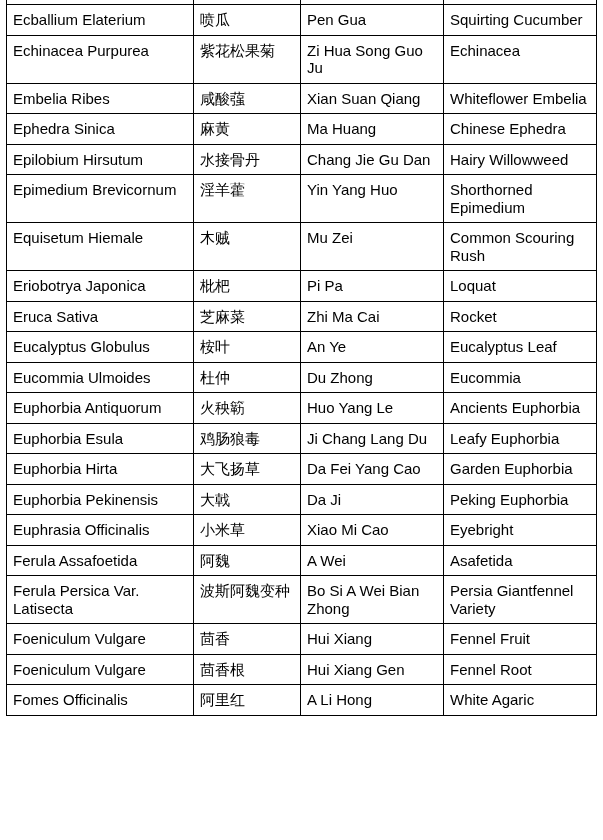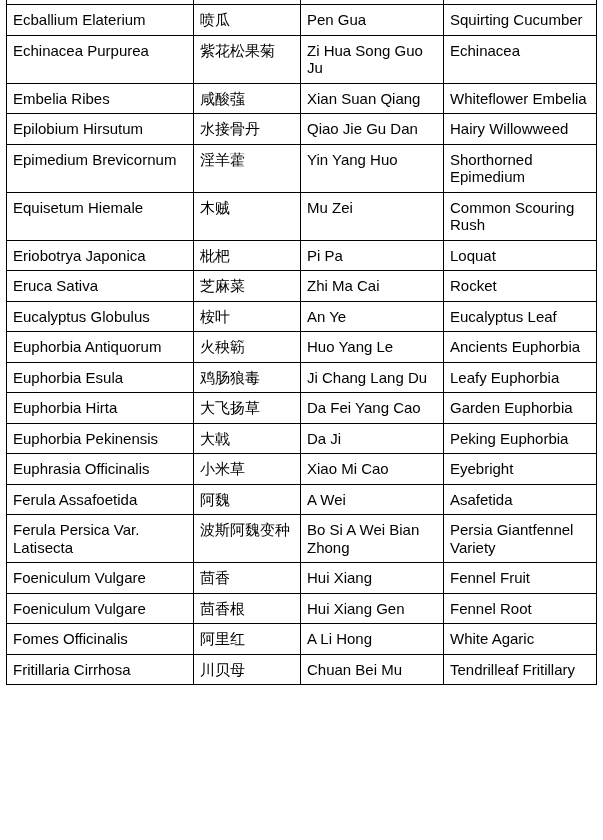--- a/index.html
+++ b/index.html
@@ -81,6 +81,12 @@
     <td>Whiteflower Embelia</td>
   </tr>
 
+  <tr>
+    <td>Ephedra Sinica</td>
+    <td>麻黄</td>
+    <td>Ma Huang</td>
+    <td>Chinese Ephedra</td>
+  </tr>
 
   <tr>
     <td>Epilobium Hirsutum</td>

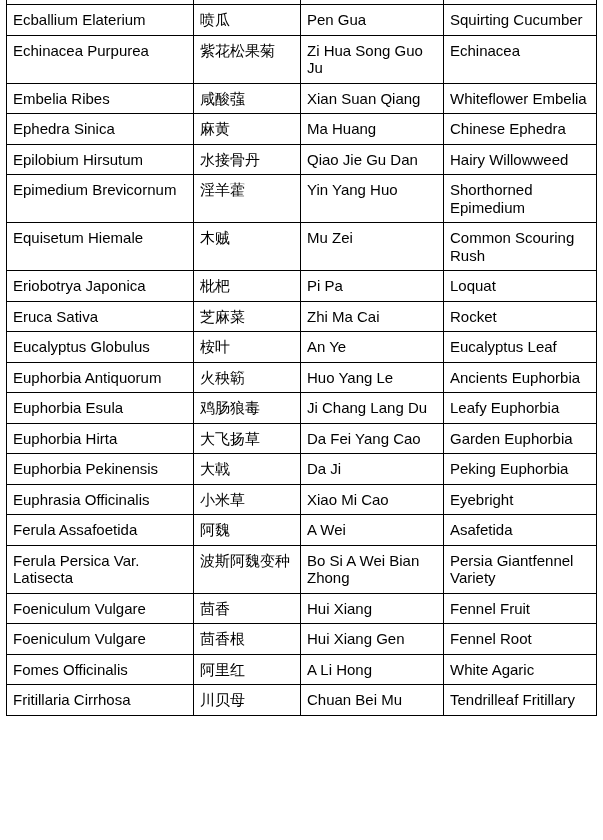--- a/index.html
+++ b/index.html
@@ -91,7 +91,7 @@
   <tr>
     <td>Epilobium Hirsutum</td>
     <td>水接骨丹</td>
-    <td>Qiao Jie Gu Dan</td>
+    <td>Chang Jie Gu Dan</td>
     <td>Hairy Willowweed</td>
   </tr>
 

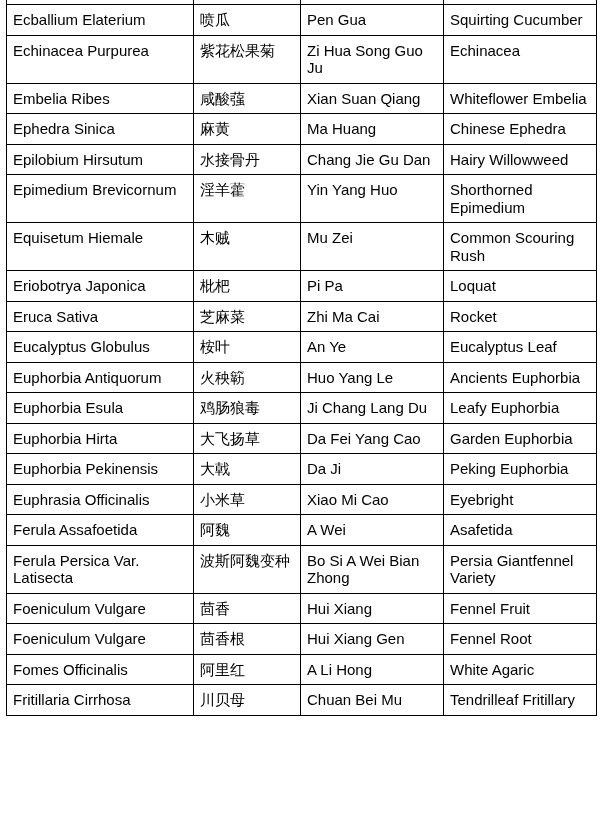--- a/index.html
+++ b/index.html
@@ -131,6 +131,12 @@
     <td>Eucalyptus Leaf</td>
   </tr>
 
+  <tr>
+    <td>Eucommia Ulmoides</td>
+    <td>杜仲</td>
+    <td>Du Zhong</td>
+    <td>Eucommia</td>
+  </tr>
 
   <tr>
     <td>Euphorbia Antiquorum</td>

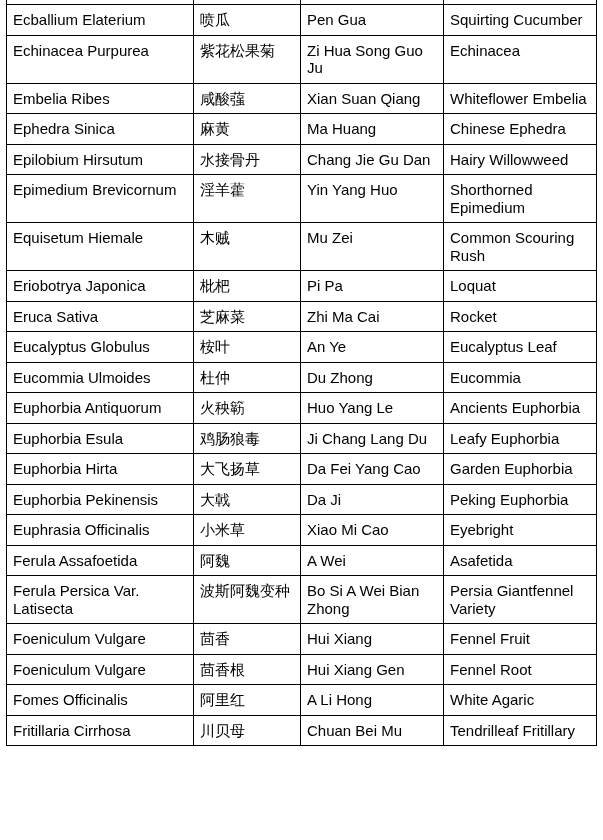--- a/index.html
+++ b/index.html
@@ -210,12 +210,6 @@
   </tr>
 
 
-  <tr>
-    <td>Fritillaria Cirrhosa</td>
-    <td>川贝母</td>
-    <td>Chuan Bei Mu</td>
-    <td>Tendrilleaf Fritillary</td>
-  </tr>
 </tbody>
   </table>
 </div>

